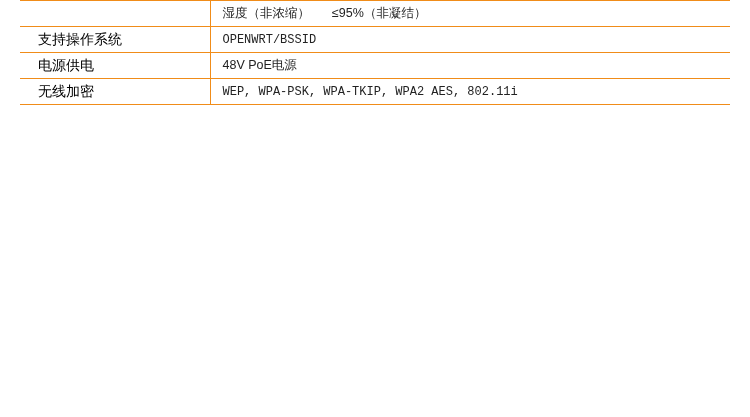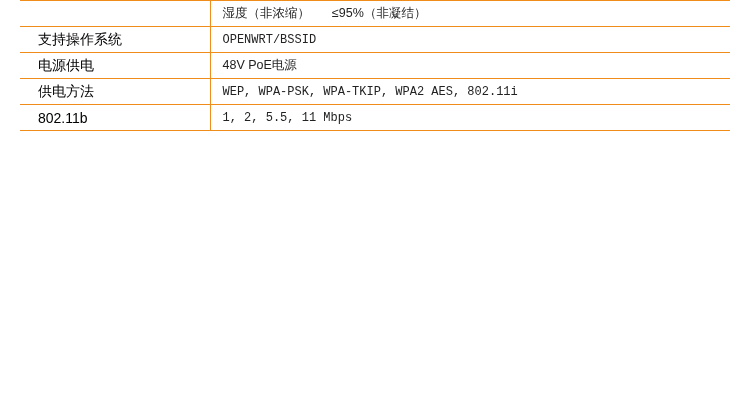--- a/index.html
+++ b/index.html
@@ -85,7 +85,7 @@
       <td class="value"><span class="cn">48V PoE电源</span></td>
     </tr>
     <tr>
-      <td class="label">供电方法</td>
+      <td class="label">无线加密</td>
       <td class="value">WEP, WPA-PSK, WPA-TKIP, WPA2 AES, 802.11i</td>
     </tr>
     <tr>

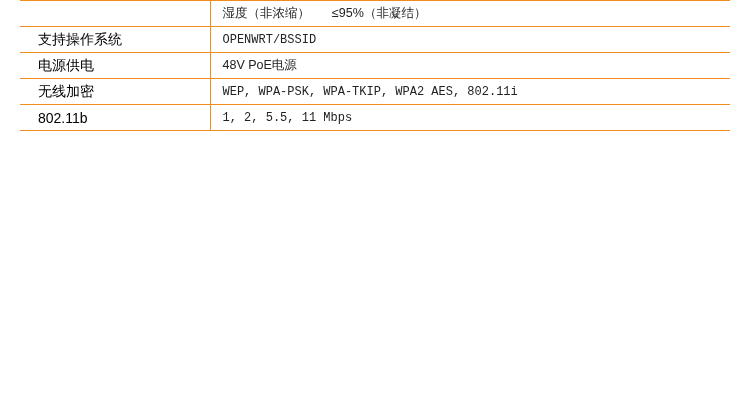--- a/index.html
+++ b/index.html
@@ -88,10 +88,6 @@
       <td class="label">无线加密</td>
       <td class="value">WEP, WPA-PSK, WPA-TKIP, WPA2 AES, 802.11i</td>
     </tr>
-    <tr>
-      <td class="label">802.11b</td>
-      <td class="value">1, 2, 5.5, 11 Mbps</td>
-    </tr>
   </tbody>
 </table>
 

